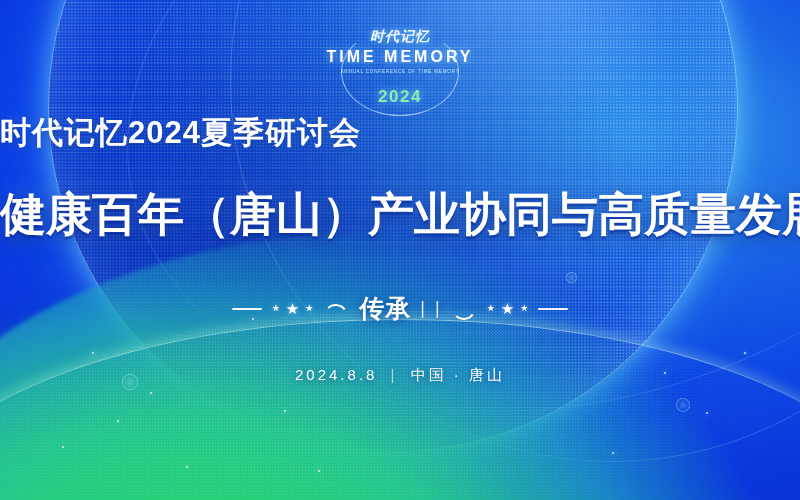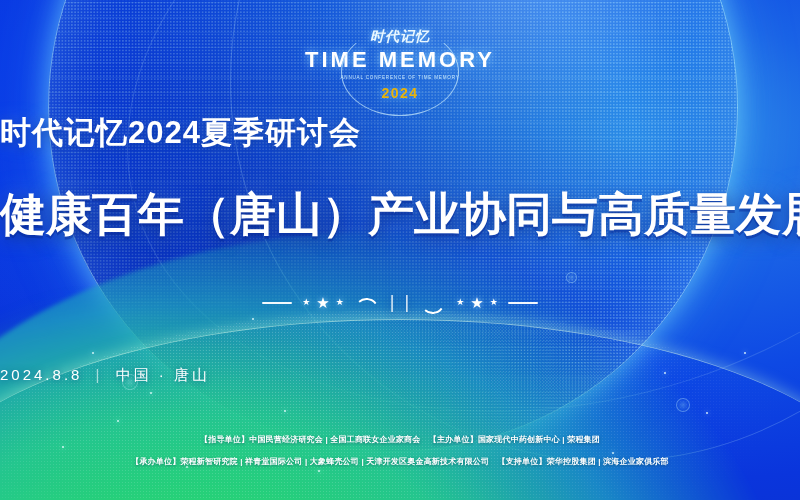--- a/index.html
+++ b/index.html
@@ -147,7 +147,7 @@
   }
   .logo-en {
     margin-top:5px;
-    font-size: 22px; font-weight:700; color:#ffffff;
+    font-size: 16px; font-weight:700; color:#ffffff;
     letter-spacing: 3px;
     text-shadow: 0 0 10px rgba(140,215,255,.9);
     line-height:1;

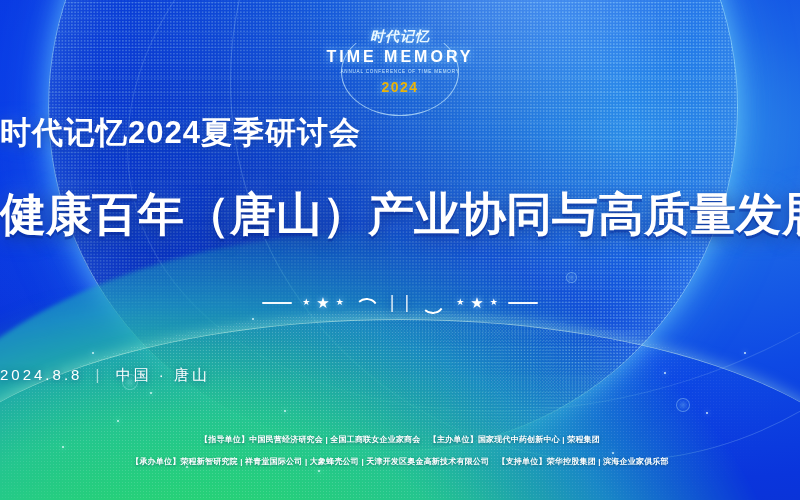--- a/index.html
+++ b/index.html
@@ -157,7 +157,7 @@
     opacity:.95;
   }
   .logo-year {
-    margin-top:3px; font-size:14px; font-weight:700; color:#eab308; letter-spacing:1.5px;
+    margin-top:11px; font-size:17px; font-weight:700; color:#86efac; letter-spacing:1.5px;
     text-shadow: 0 0 8px rgba(140,215,255,.9);
   }
 

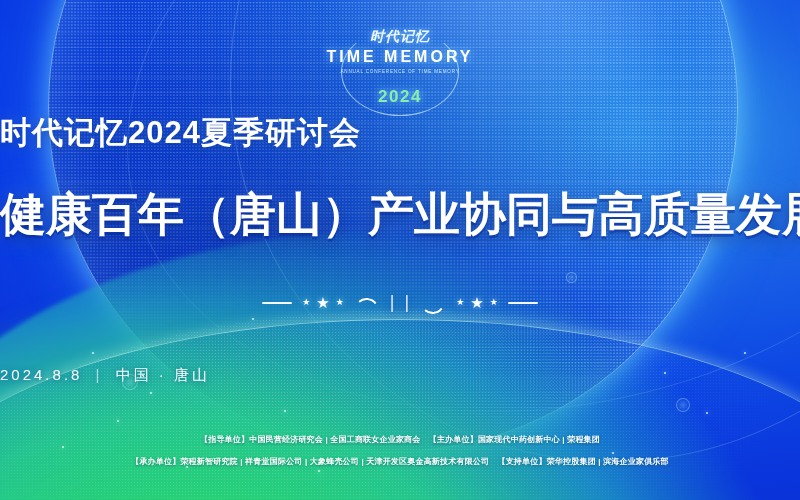--- a/index.html
+++ b/index.html
@@ -302,6 +302,7 @@
       </div>
       <div class="swoosh-l"></div>
       <div class="slogan-words">
+        <span>传承</span>
         <span class="slogan-sep">|</span>
         <span class="slogan-sep">|</span>
       </div>

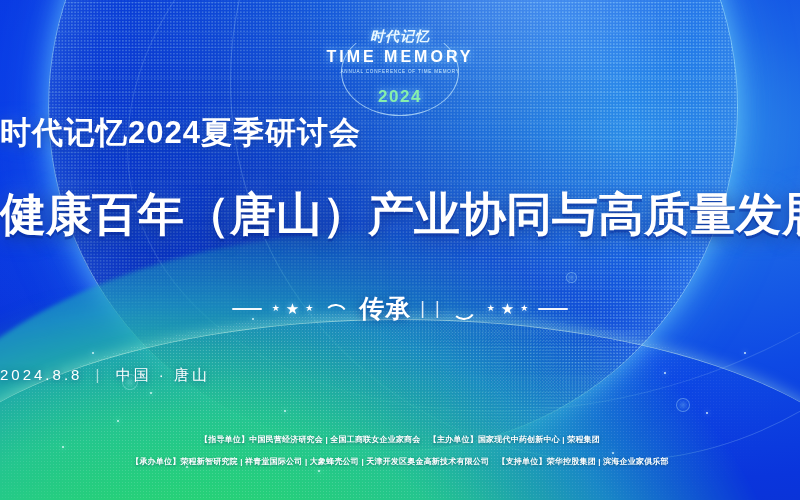--- a/index.html
+++ b/index.html
@@ -218,7 +218,7 @@
 
   
   .dateline {
-    position:absolute; left:0; right:0; top:366px; text-align:left;
+    position:absolute; left:0; right:0; top:366px; text-align:center;
     font-size: 15px; color:#ffffff; letter-spacing: 3px;
     text-shadow: 0 1px 6px rgba(0,50,120,.6);
   }

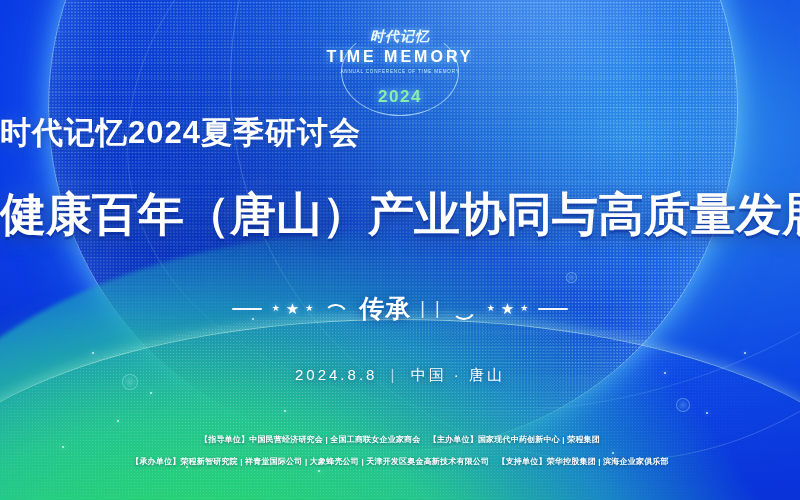--- a/index.html
+++ b/index.html
@@ -321,10 +321,6 @@
       <span>中国 · 唐山</span>
     </div>
 
-    <div class="credits">
-      <div class="credit-row">【指导单位】中国民营经济研究会 | 全国工商联女企业家商会　【主办单位】国家现代中药创新中心 | 荣程集团</div>
-      <div class="credit-row">【承办单位】荣程新智研究院 | 祥青堂国际公司 | 大象蜂壳公司 | 天津开发区奥金高新技术有限公司　【支持单位】荣华控股集团 | 滨海企业家俱乐部</div>
-    </div>
 
   </div>
 </div>

